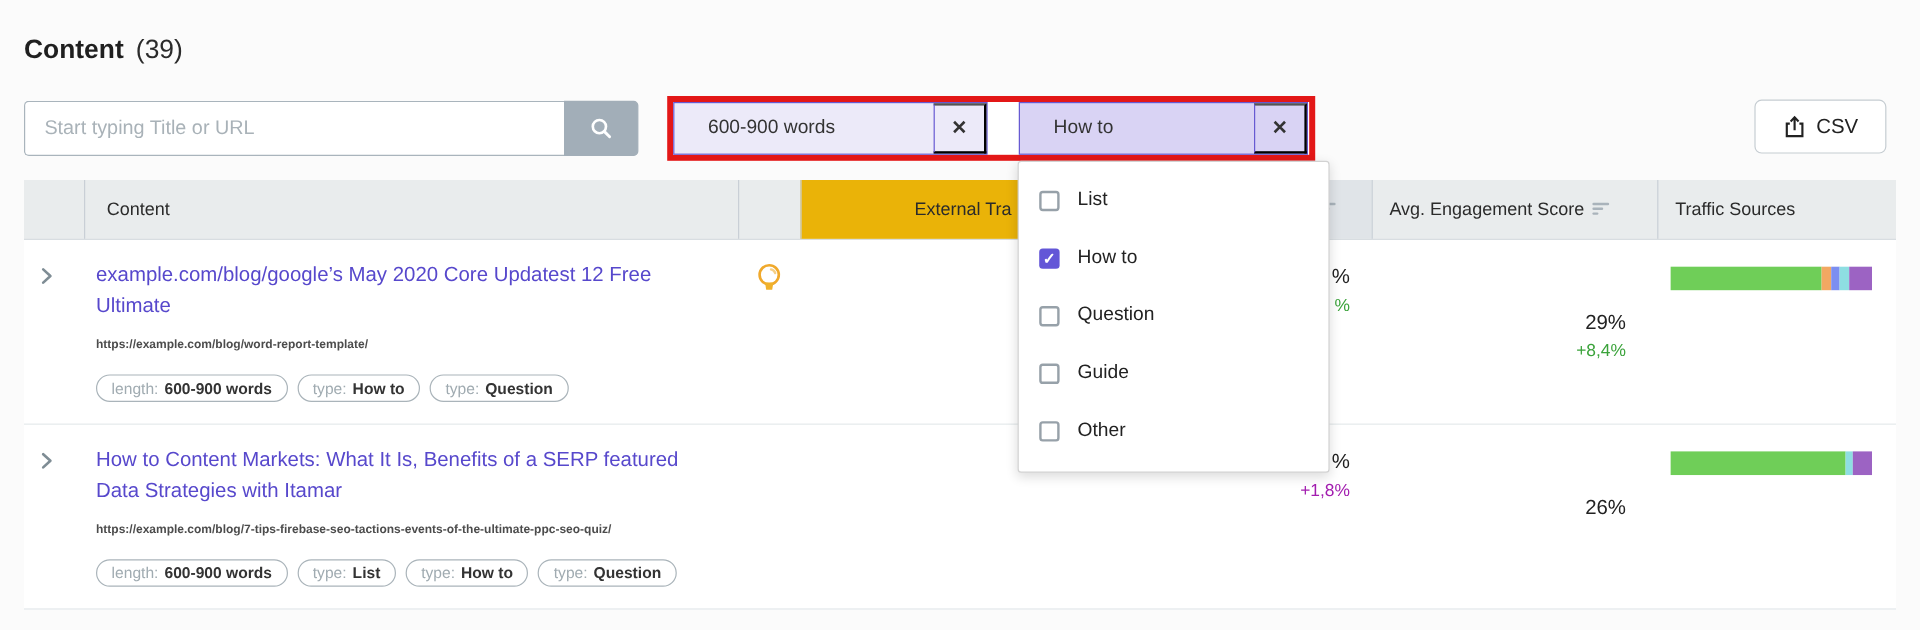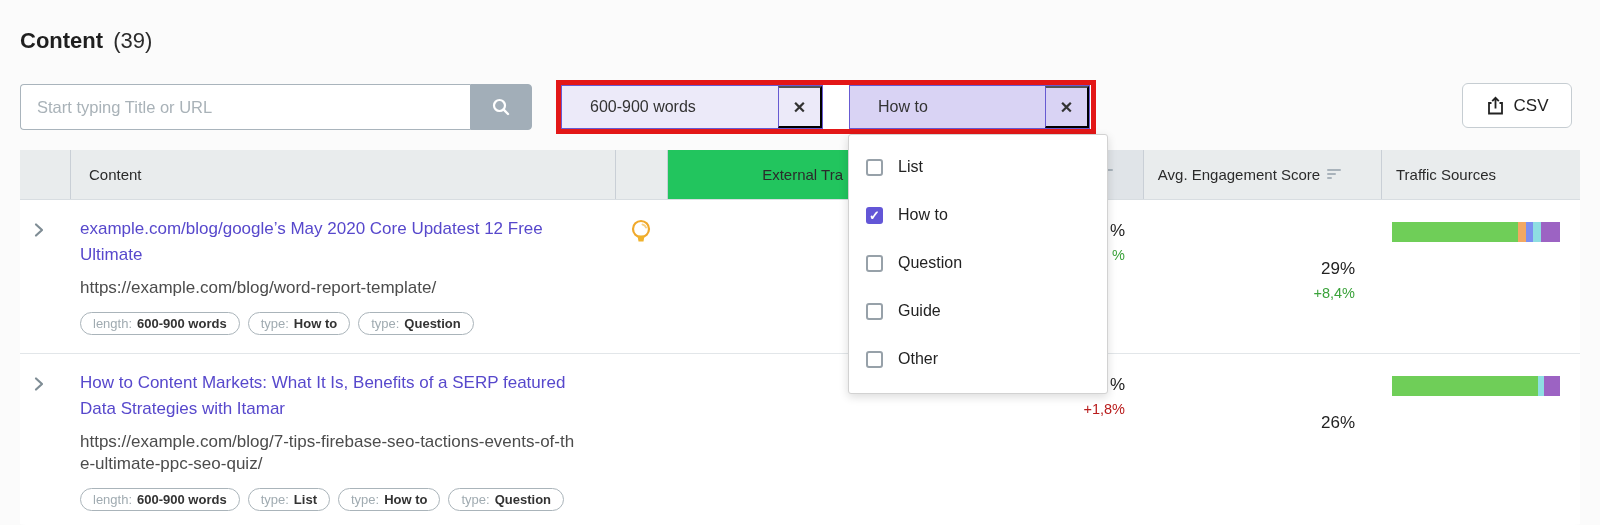--- a/index.html
+++ b/index.html
@@ -42,7 +42,7 @@
   .th { display:flex; align-items:center; font-size:15px; color:#2b2b2b; border-left:1px solid #c9cfd6; }
   .th:first-child { border-left:none; }
   .th.c-content { padding-left:18px; }
-  .th.c-ext { background:#22c55e; justify-content:flex-end; padding-right:92px; }
+  .th.c-ext { background:#eab308; justify-content:flex-end; padding-right:92px; }
   .th.c-metric { background:#e0e4e8; justify-content:flex-end; padding-right:30px; }
   .th.c-avg { justify-content:center; padding-right:26px; gap:7px; }
   .th.c-traffic { padding-left:14px; }

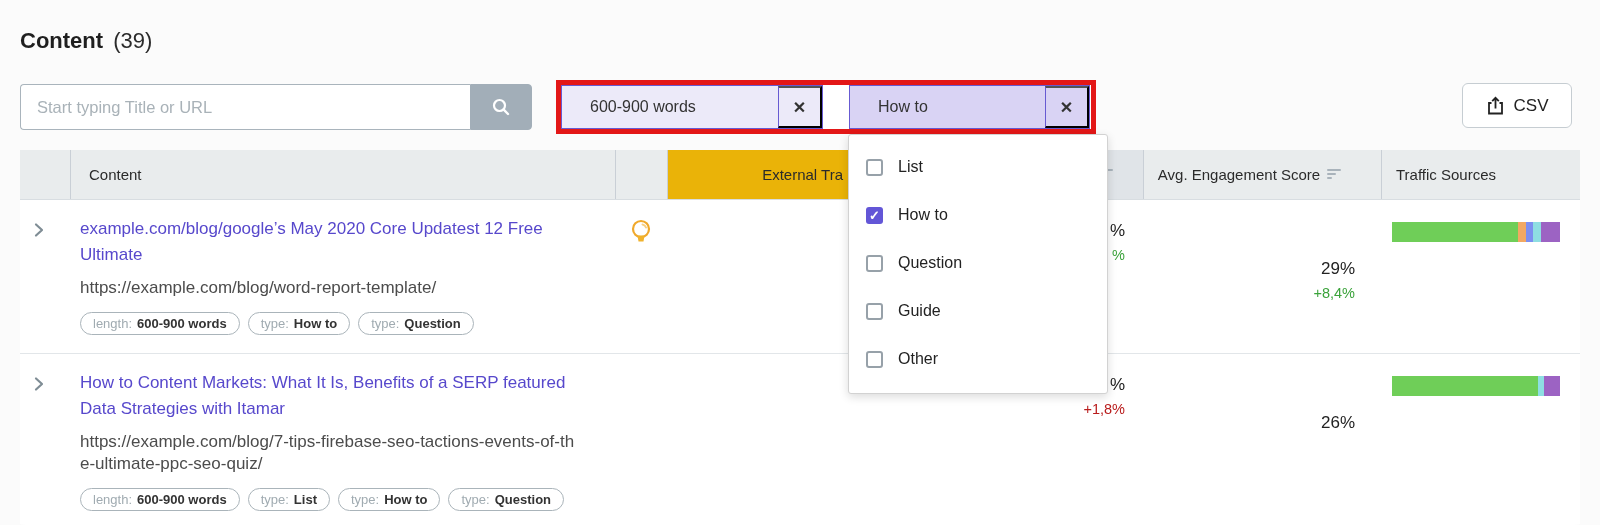--- a/index.html
+++ b/index.html
@@ -56,7 +56,7 @@
   .expand-btn { background:none; border:none; cursor:pointer; padding:0; }
   .td.c-content { padding:16px 0 18px 10px; }
   .row-title { display:block; font-size:17px; line-height:26px; color:#5748cc; width:512px; text-decoration:none; cursor:pointer; }
-  .row-url { margin-top:9px; font-size:17px; line-height:22px; color:#4c4c4c; width:500px; word-break:break-all; }
+  .row-url { margin-top:9px; font-size:10px; line-height:22px; color:#4c4c4c; width:500px; word-break:break-all;font-weight:bold; }
   .tags { margin-top:13px; display:flex; gap:8px; flex-wrap:wrap; width:520px; }
   .tag { display:inline-flex; align-items:center; border:1px solid #aab4ba; border-radius:12px; padding:3px 12px; font-size:13px; background:#fff; }
   .tag .k { color:#a0abb1; margin-right:5px; }

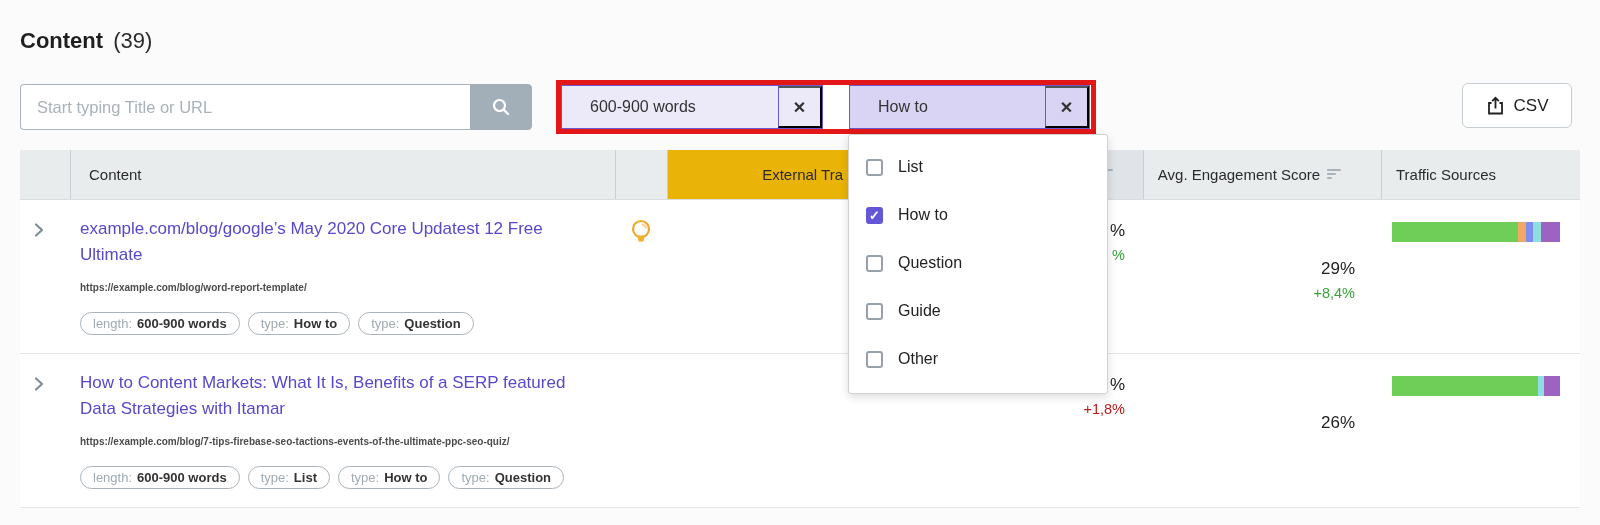--- a/index.html
+++ b/index.html
@@ -69,7 +69,7 @@
   .m-val { font-size:17px; line-height:22px; color:#222; }
   .m-delta { font-size:14.5px; line-height:20px; margin-top:3px; }
   .delta-green { color:#3ba33b; }
-  .delta-red { color:#b91c1c; }
+  .delta-red { color:#a21caf; }
   .td.c-traffic { padding:22px 0 0 11px; }
   .bar { display:flex; width:168px; height:20px; overflow:hidden; }
   .bar span { display:block; height:100%; }

